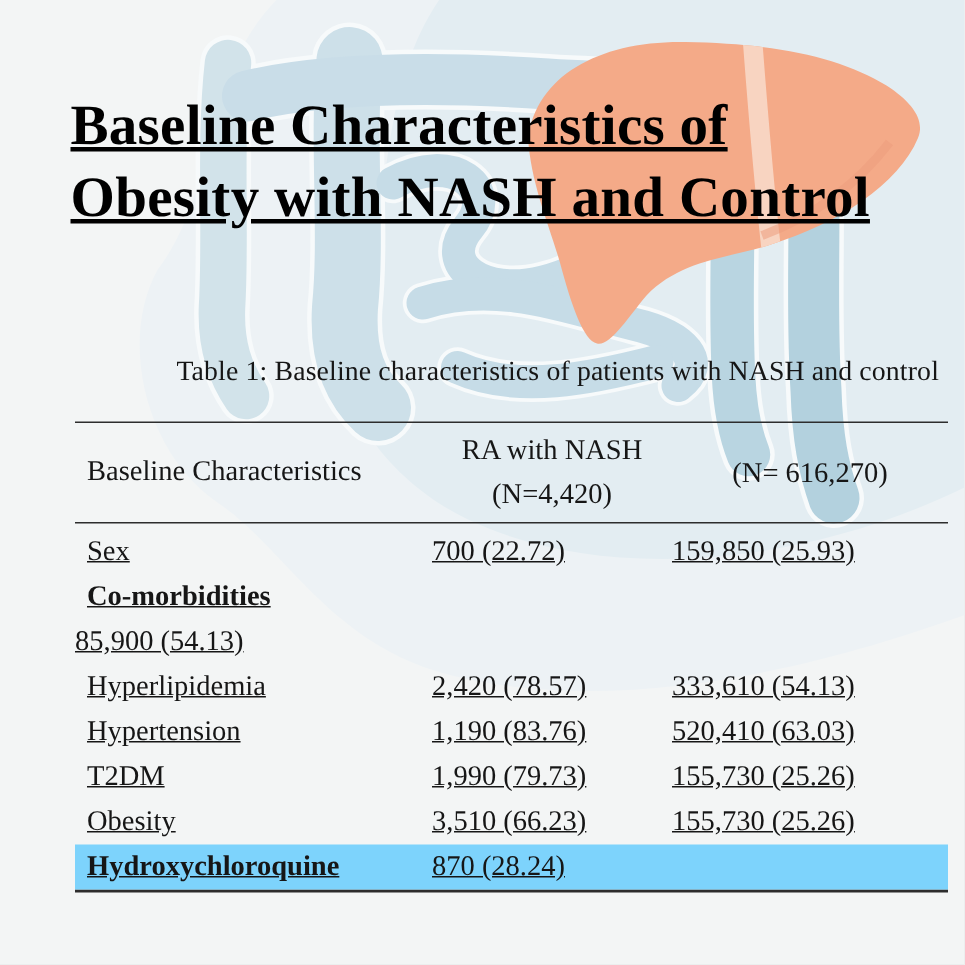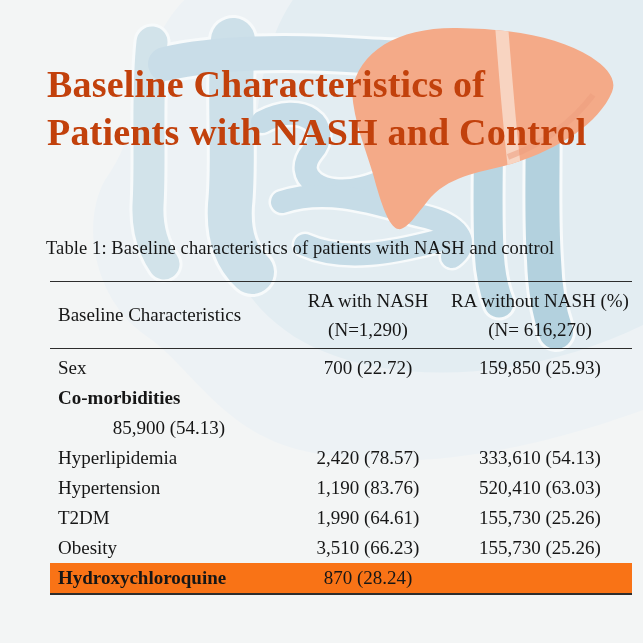--- a/index.html
+++ b/index.html
@@ -104,7 +104,7 @@
     </g>
   </svg>
 
-  <div class="title" style="color:#c2410c;">
+  <div class="title" style="color:#000000;text-decoration:underline;">
     <span>Baseline Characteristics of</span><br>
     <span>Patients with NASH and Control</span>
   </div>

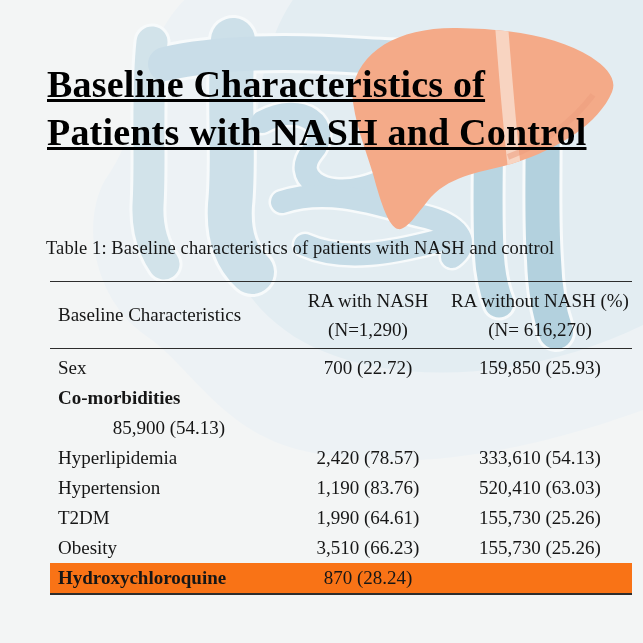--- a/index.html
+++ b/index.html
@@ -106,7 +106,7 @@
 
   <div class="title" style="color:#000000;text-decoration:underline;">
     <span>Baseline Characteristics of</span><br>
-    <span>Patients with NASH and Control</span>
+    <span>Obesity with NASH and Control</span>
   </div>
 
   <div class="caption">Table 1: Baseline characteristics of patients with NASH and control</div>

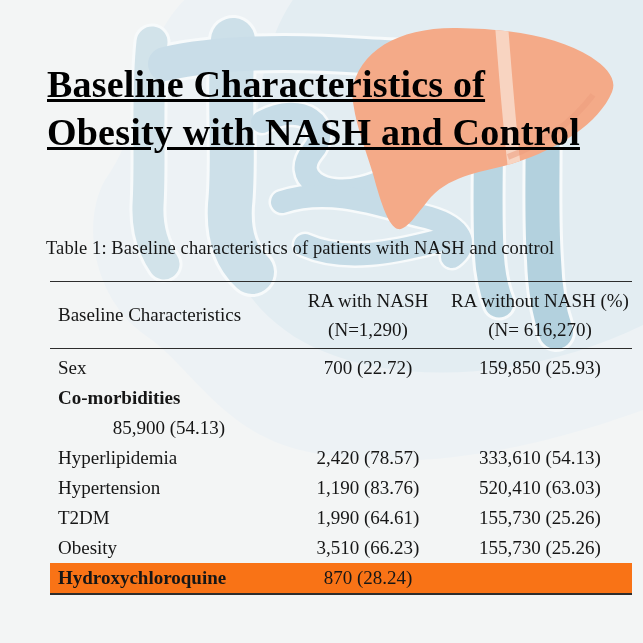--- a/index.html
+++ b/index.html
@@ -26,6 +26,7 @@
     position:absolute;left:46px;top:238px;width:580px;
     font-size:18.5px;letter-spacing:0.1px;
     z-index:3;
+    text-align:right;
   }
 
   

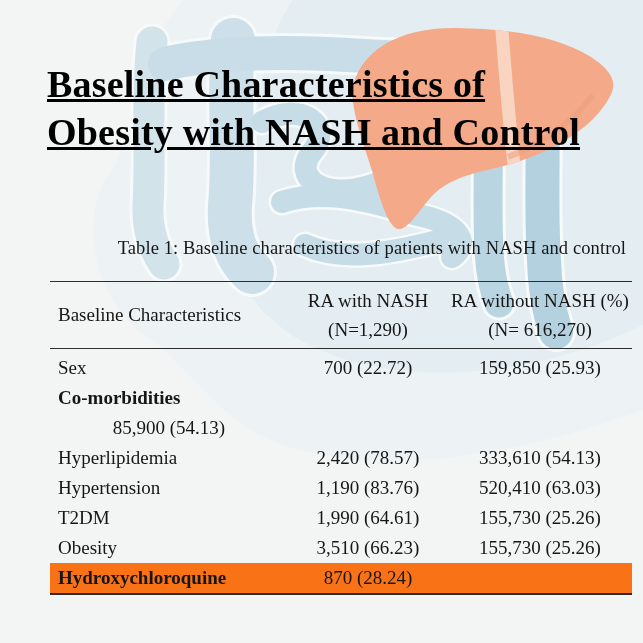--- a/index.html
+++ b/index.html
@@ -120,7 +120,6 @@
         <span>(N=1,290)</span>
       </div>
       <div class="twolines">
-        <span>RA without NASH (%)</span>
         <span>(N= 616,270)</span>
       </div>
     </div>

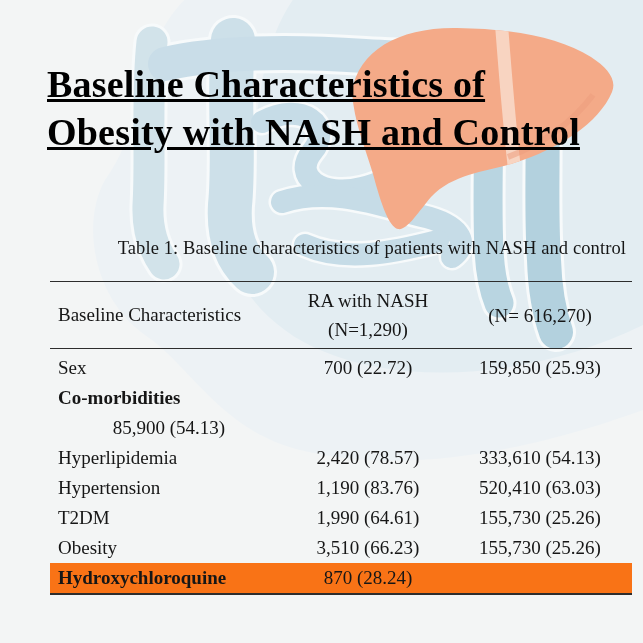--- a/index.html
+++ b/index.html
@@ -117,7 +117,7 @@
       <div class="c1">Baseline Characteristics</div>
       <div class="twolines">
         <span>RA with NASH</span>
-        <span>(N=1,290)</span>
+        <span>(N=4,420)</span>
       </div>
       <div class="twolines">
         <span>(N= 616,270)</span>

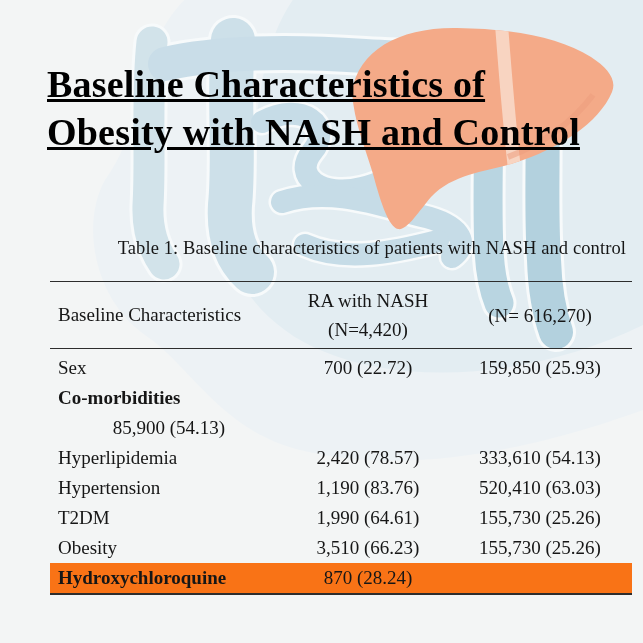--- a/index.html
+++ b/index.html
@@ -49,6 +49,7 @@
     display:grid;grid-template-columns:238px 160px 184px;
     height:30px;align-items:center;
     font-size:19px;
+    text-decoration:underline;
   }
   .row .c{white-space:nowrap;}
   .row .label{padding-left:8px;text-align:left;}

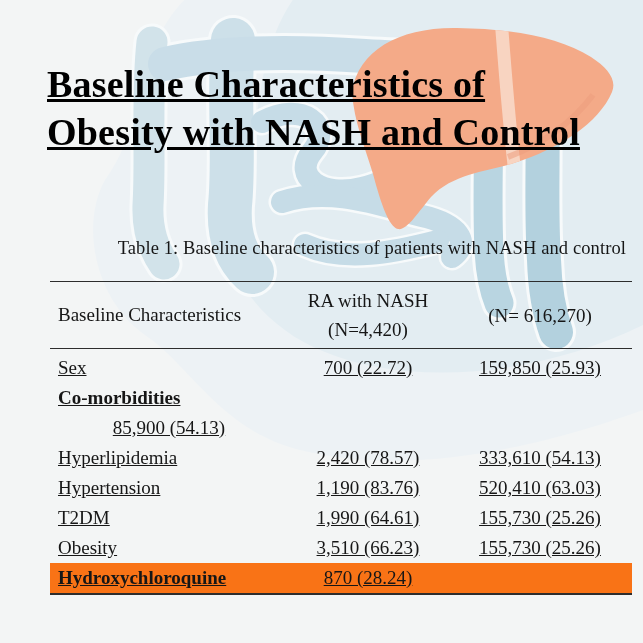--- a/index.html
+++ b/index.html
@@ -53,7 +53,7 @@
   }
   .row .c{white-space:nowrap;}
   .row .label{padding-left:8px;text-align:left;}
-  .row .val{text-align:center;}
+  .row .val{}
   .row.section .label{font-weight:bold;}
   .row.highlight{background:#f97316;}
   .row.highlight .label{font-weight:bold;}

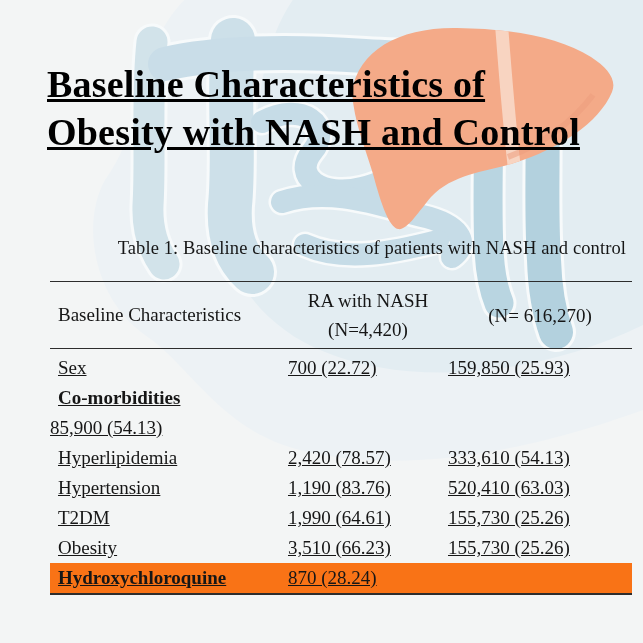--- a/index.html
+++ b/index.html
@@ -155,7 +155,7 @@
 
   <div class="row">
     <div class="c label">T2DM</div>
-    <div class="c val">1,990 (64.61)</div>
+    <div class="c val">1,990 (79.73)</div>
     <div class="c val">155,730 (25.26)</div>
   </div>
 

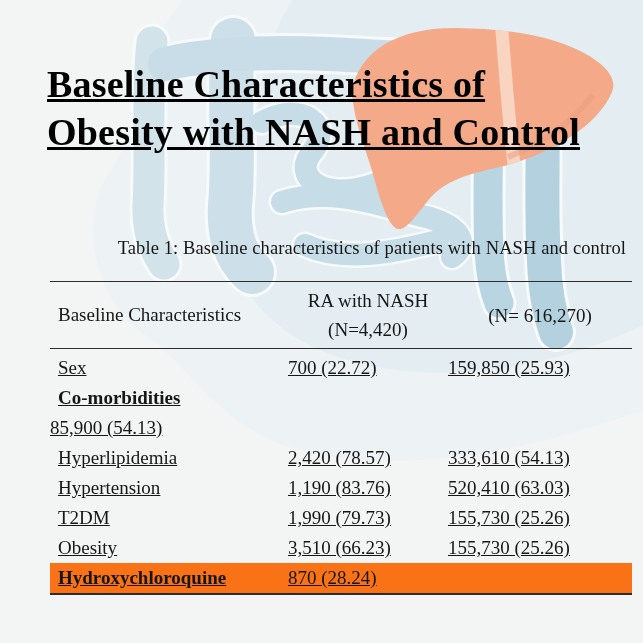--- a/index.html
+++ b/index.html
@@ -55,7 +55,7 @@
   .row .label{padding-left:8px;text-align:left;}
   .row .val{}
   .row.section .label{font-weight:bold;}
-  .row.highlight{background:#f97316;}
+  .row.highlight{background:#7dd3fc;}
   .row.highlight .label{font-weight:bold;}
   .tbottom{border-bottom:2px solid #2d2d2d;}
 </style>

